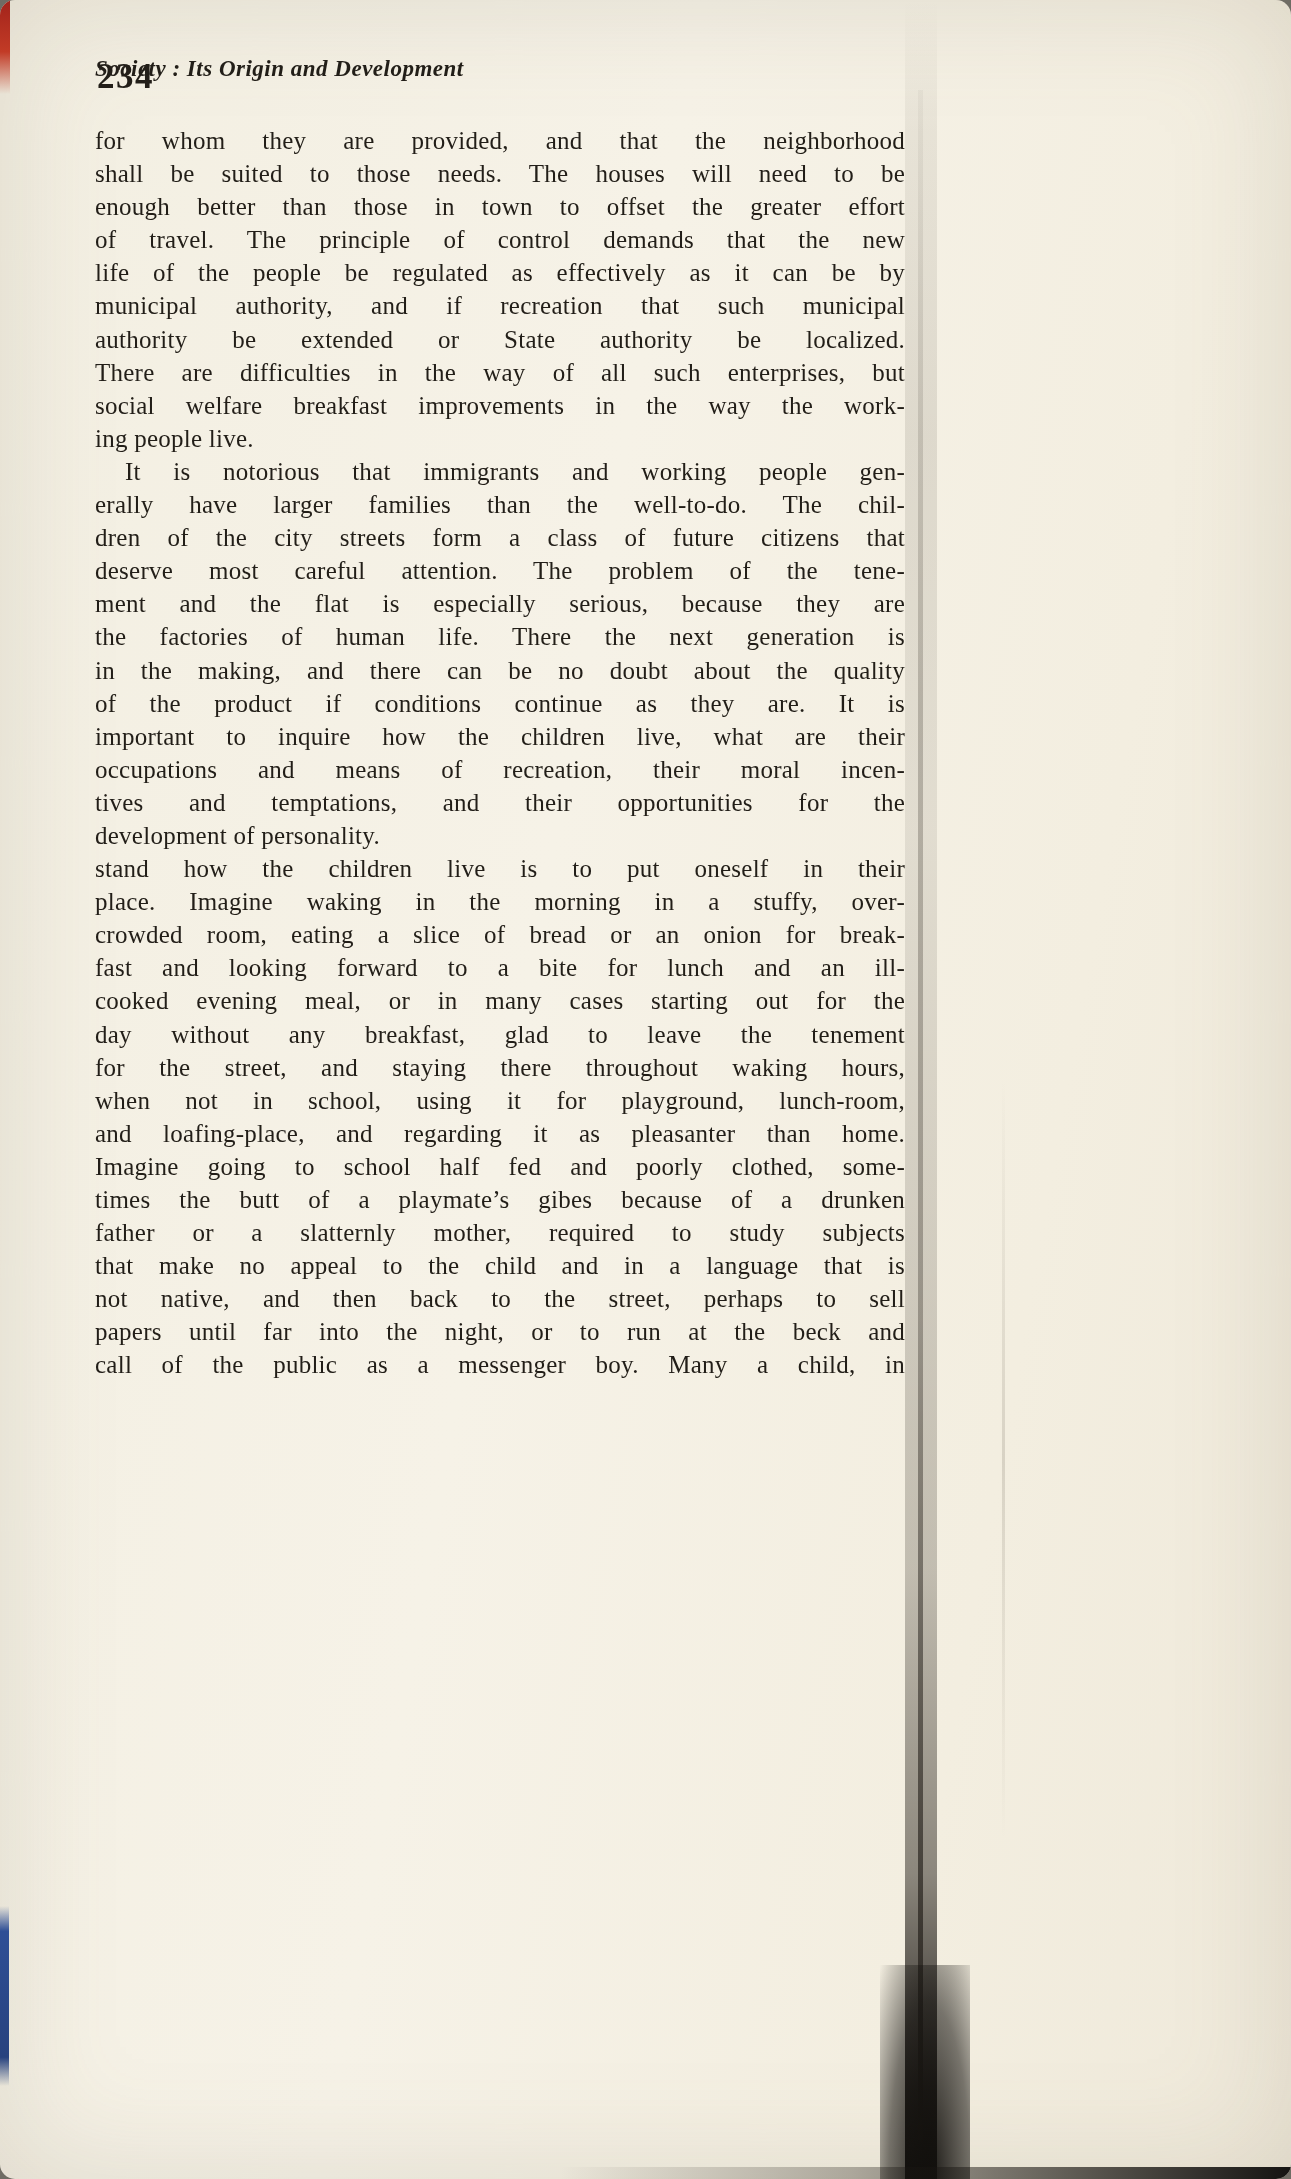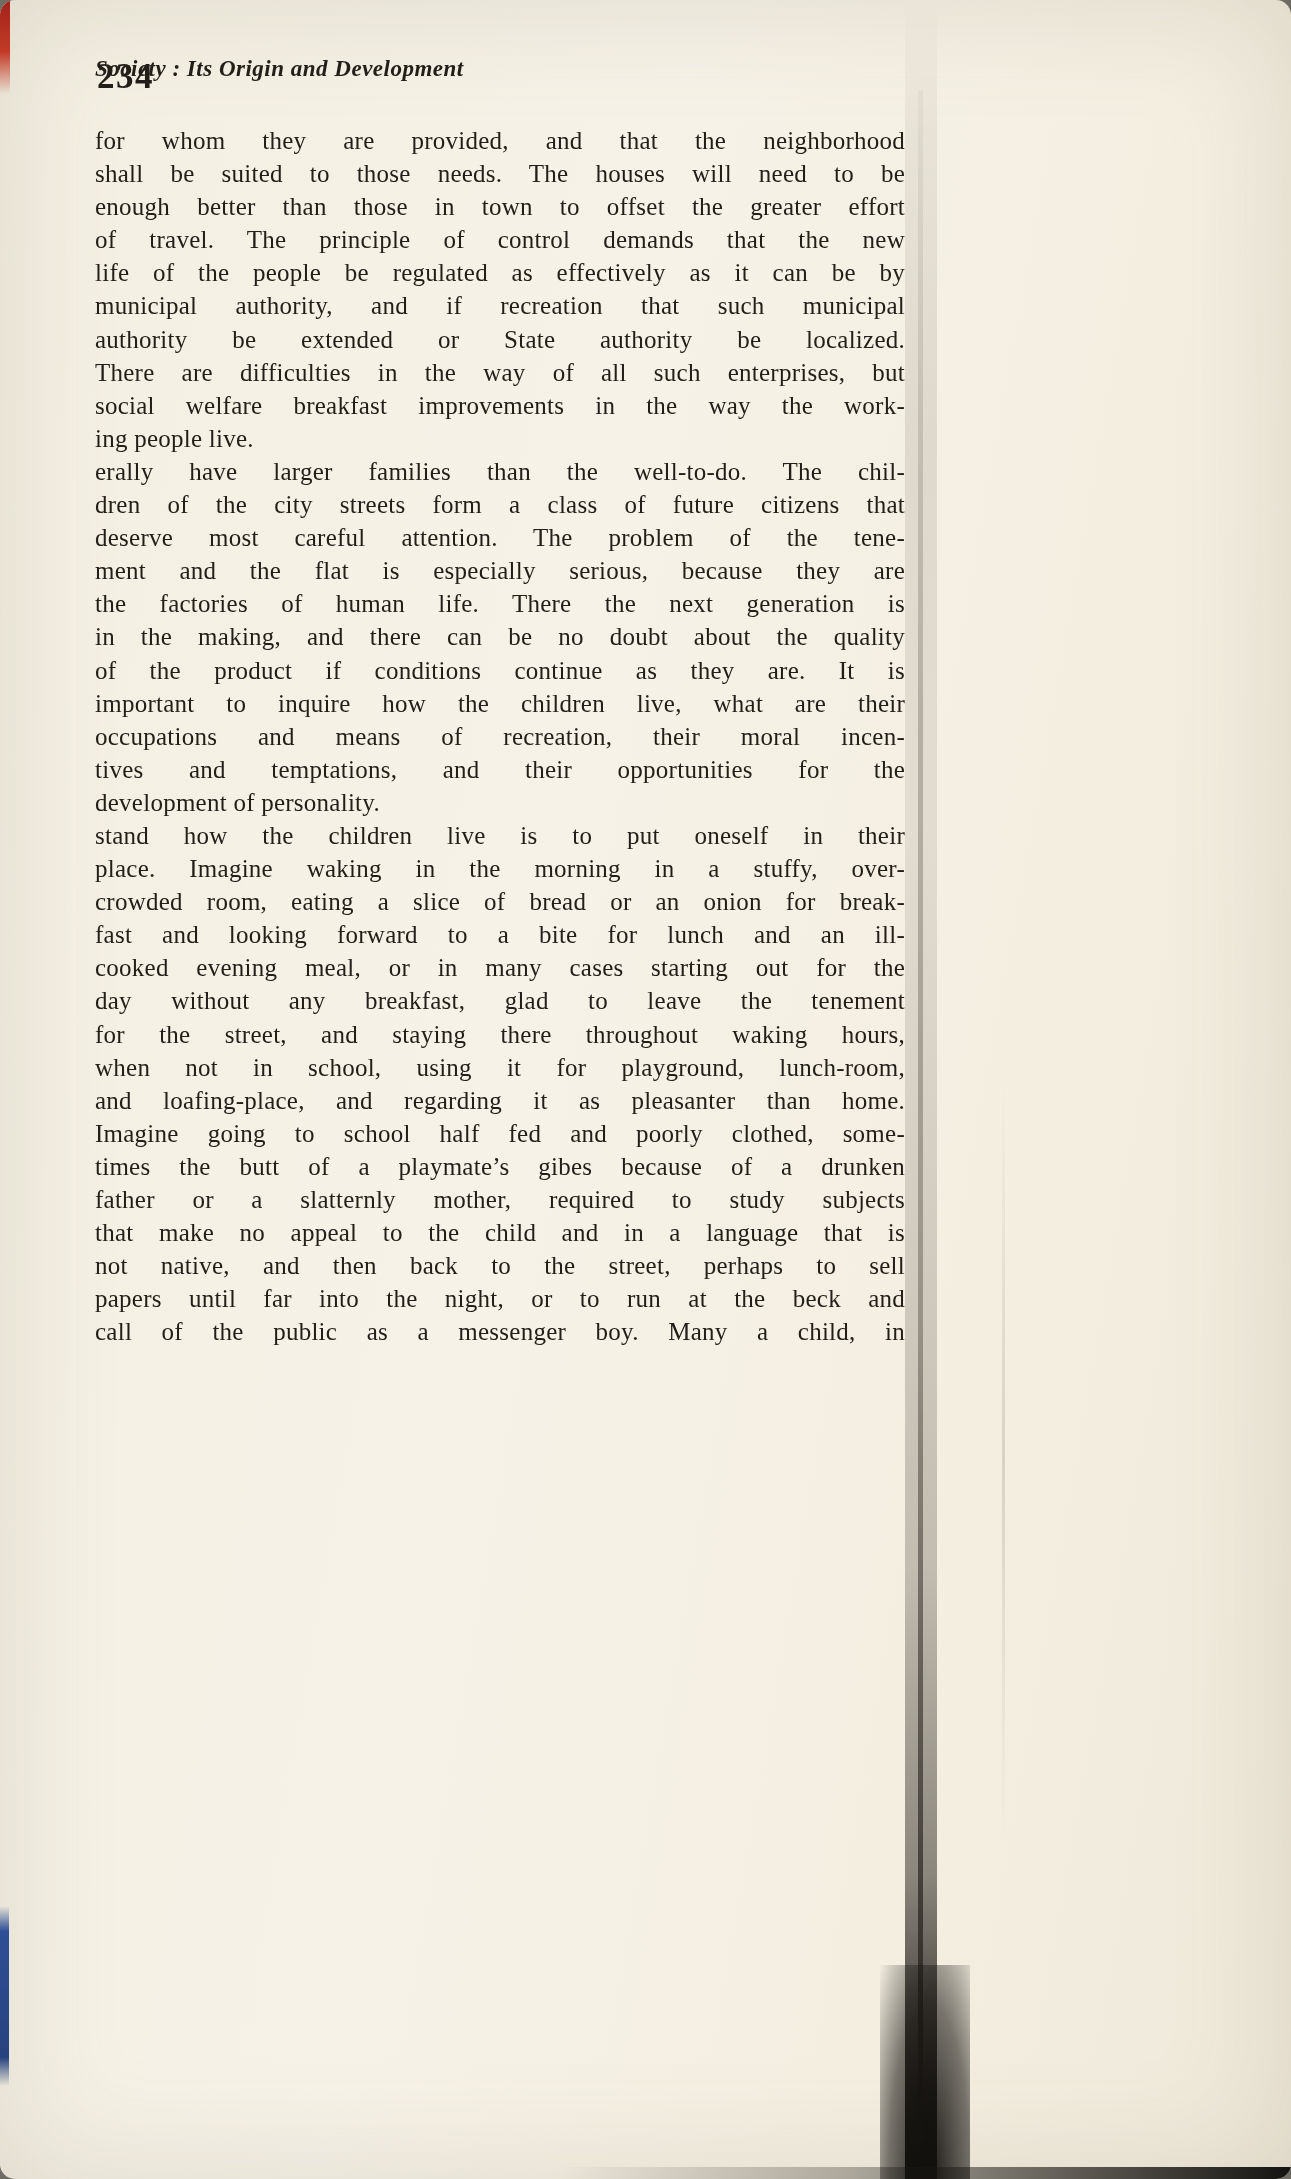--- a/index.html
+++ b/index.html
@@ -130,6 +130,7 @@
         <div class="line last">ing people live.</div>
       </div>
       <div class="paragraph">
+        <div class="line indent">It is notorious that immigrants and working people gen-</div>
         <div class="line">erally have larger families than the well-to-do. The chil-</div>
         <div class="line">dren of the city streets form a class of future citizens that</div>
         <div class="line">deserve most careful attention. The problem of the tene-</div>

